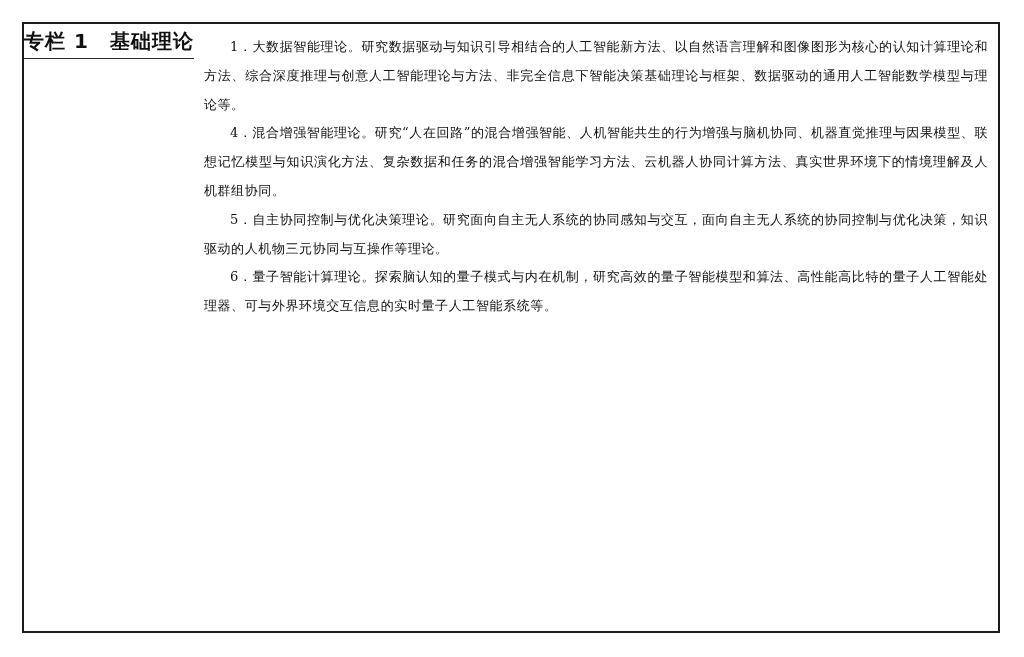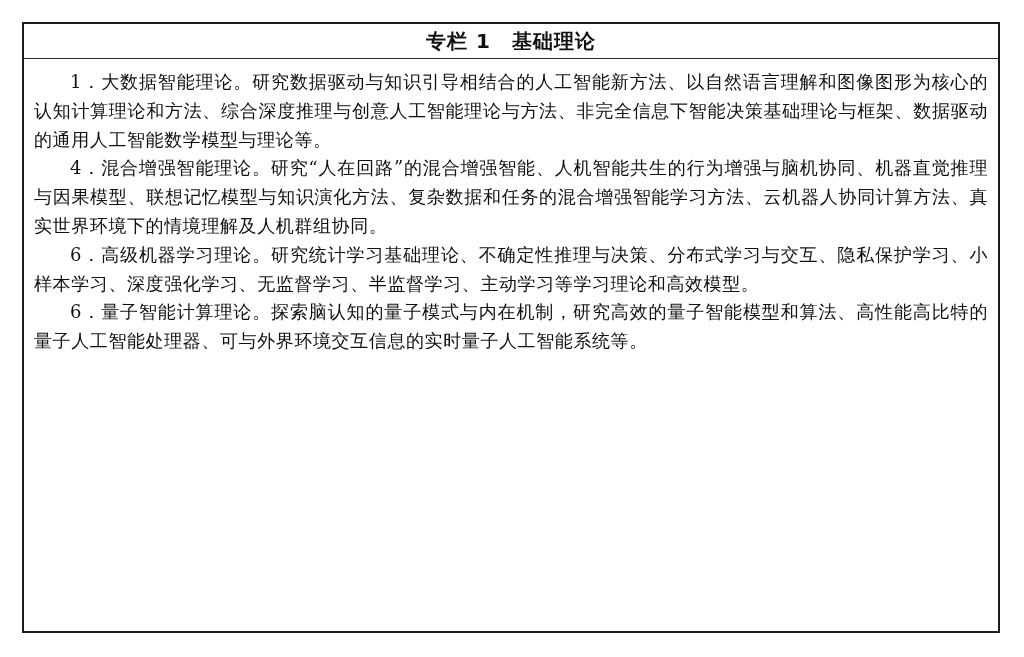--- a/index.html
+++ b/index.html
@@ -25,7 +25,7 @@
     background: #ffffff;
     box-sizing: border-box;
     display: flex;
-    flex-direction: column;
+    flex-direction: row;
   }
   .panel-title {
     flex: 0 0 auto;

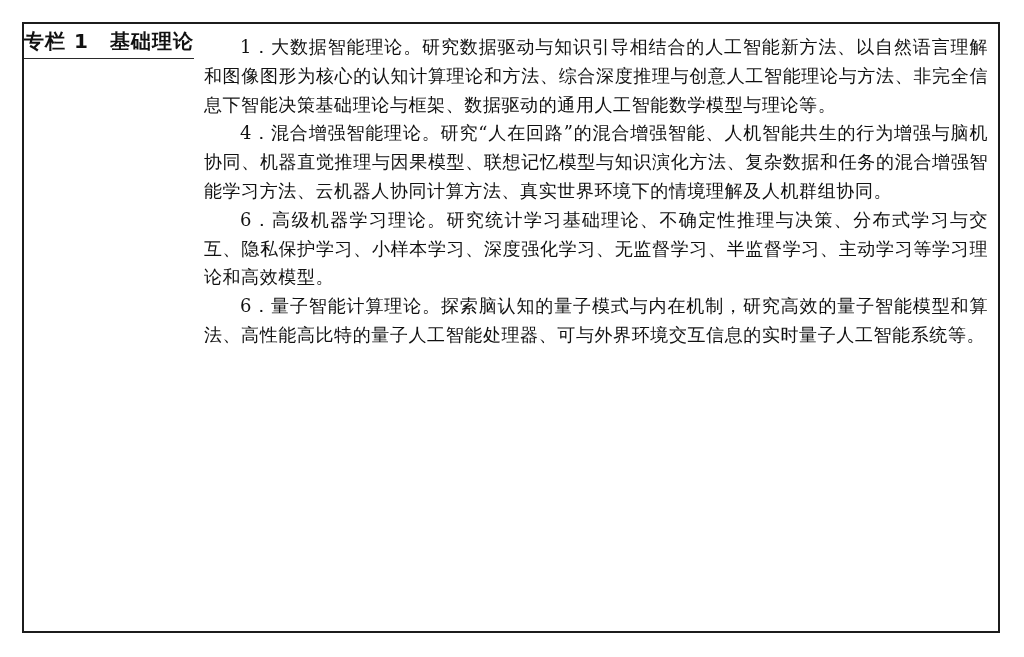--- a/index.html
+++ b/index.html
@@ -47,7 +47,7 @@
   }
   .panel-body p {
     margin: 0;
-    font-size: 18px;
+    font-size: 13px;
     line-height: 28.8px;
     text-indent: 2em;
     text-align: justify;

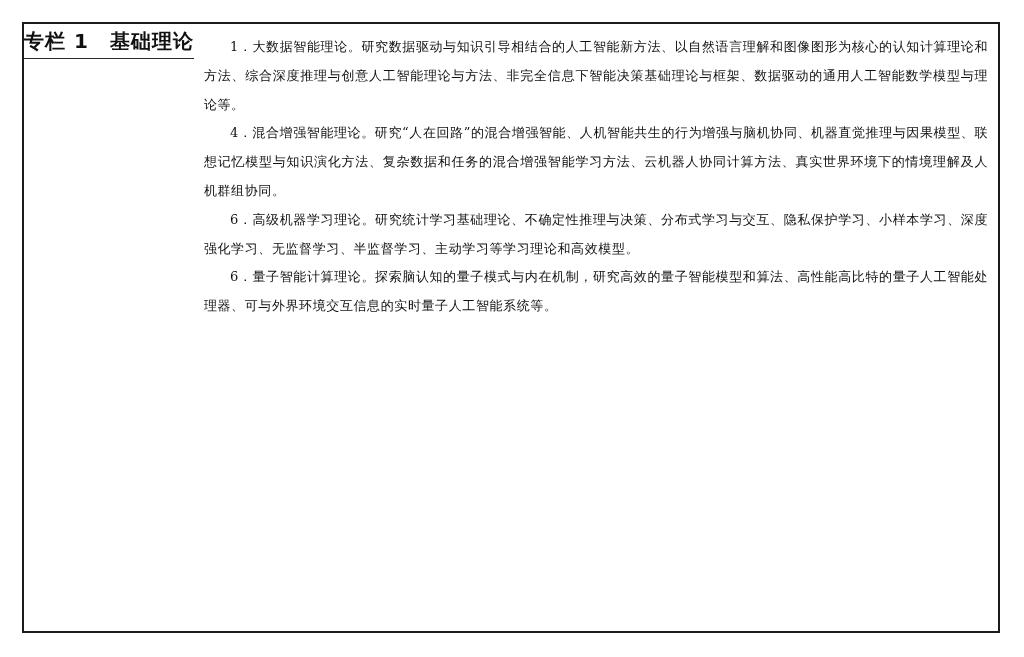--- a/index.html
+++ b/index.html
@@ -63,6 +63,7 @@
   <div class="panel-body">
     <p>1．大数据智能理论。研究数据驱动与知识引导相结合的人工智能新方法、以自然语言理解和图像图形为核心的认知计算理论和方法、综合深度推理与创意人工智能理论与方法、非完全信息下智能决策基础理论与框架、数据驱动的通用人工智能数学模型与理论等。</p>
     <p>4．混合增强智能理论。研究“人在回路”的混合增强智能、人机智能共生的行为增强与脑机协同、机器直觉推理与因果模型、联想记忆模型与知识演化方法、复杂数据和任务的混合增强智能学习方法、云机器人协同计算方法、真实世界环境下的情境理解及人机群组协同。</p>
+    <p>5．自主协同控制与优化决策理论。研究面向自主无人系统的协同感知与交互，面向自主无人系统的协同控制与优化决策，知识驱动的人机物三元协同与互操作等理论。</p>
     <p>6．高级机器学习理论。研究统计学习基础理论、不确定性推理与决策、分布式学习与交互、隐私保护学习、小样本学习、深度强化学习、无监督学习、半监督学习、主动学习等学习理论和高效模型。</p>
     <p>6．量子智能计算理论。探索脑认知的量子模式与内在机制，研究高效的量子智能模型和算法、高性能高比特的量子人工智能处理器、可与外界环境交互信息的实时量子人工智能系统等。</p>
   </div>

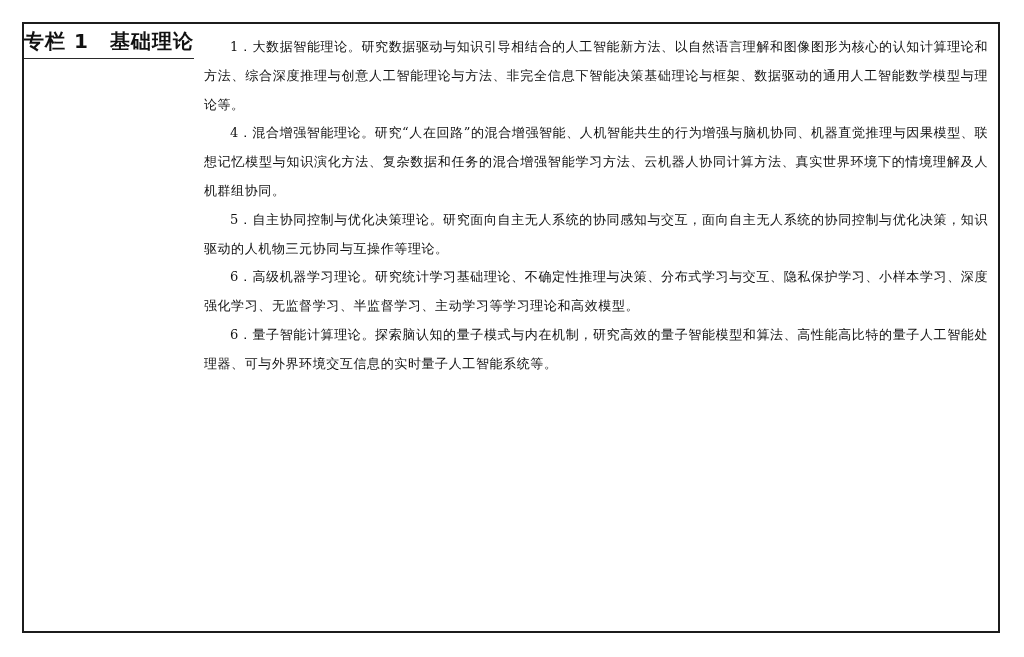--- a/index.html
+++ b/index.html
@@ -64,7 +64,6 @@
     <p>1．大数据智能理论。研究数据驱动与知识引导相结合的人工智能新方法、以自然语言理解和图像图形为核心的认知计算理论和方法、综合深度推理与创意人工智能理论与方法、非完全信息下智能决策基础理论与框架、数据驱动的通用人工智能数学模型与理论等。</p>
     <p>4．混合增强智能理论。研究“人在回路”的混合增强智能、人机智能共生的行为增强与脑机协同、机器直觉推理与因果模型、联想记忆模型与知识演化方法、复杂数据和任务的混合增强智能学习方法、云机器人协同计算方法、真实世界环境下的情境理解及人机群组协同。</p>
     <p>5．自主协同控制与优化决策理论。研究面向自主无人系统的协同感知与交互，面向自主无人系统的协同控制与优化决策，知识驱动的人机物三元协同与互操作等理论。</p>
-    <p>6．高级机器学习理论。研究统计学习基础理论、不确定性推理与决策、分布式学习与交互、隐私保护学习、小样本学习、深度强化学习、无监督学习、半监督学习、主动学习等学习理论和高效模型。</p>
     <p>6．量子智能计算理论。探索脑认知的量子模式与内在机制，研究高效的量子智能模型和算法、高性能高比特的量子人工智能处理器、可与外界环境交互信息的实时量子人工智能系统等。</p>
   </div>
 </div>

